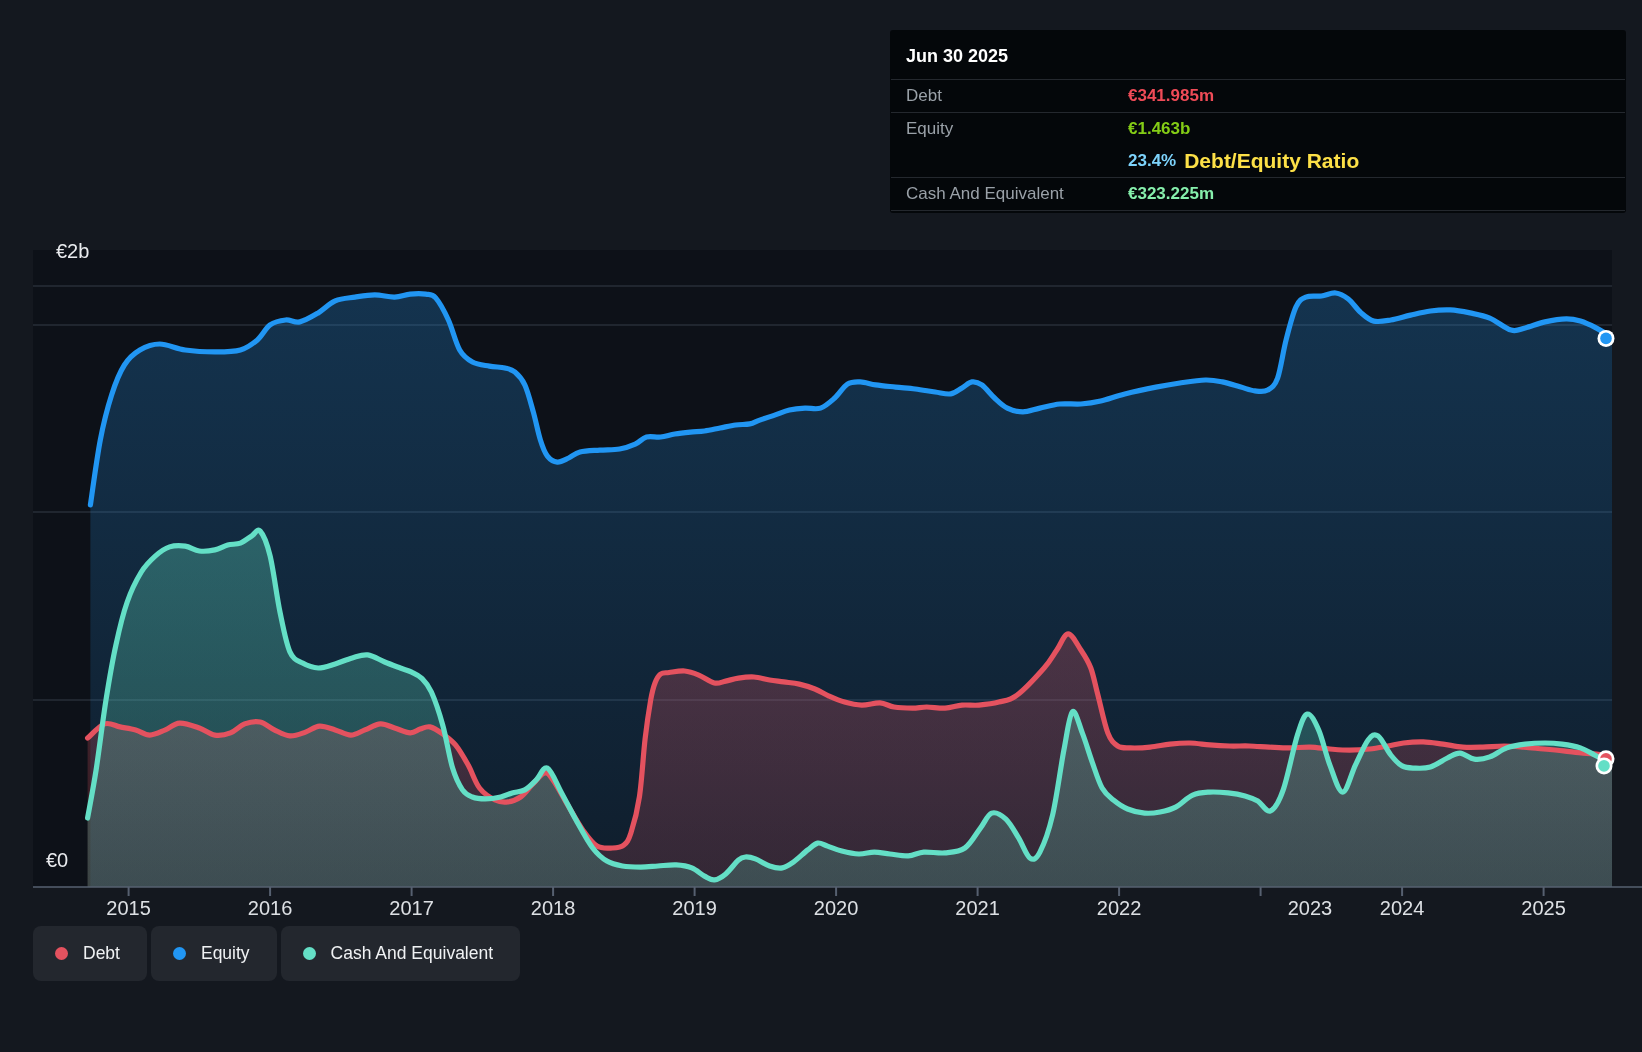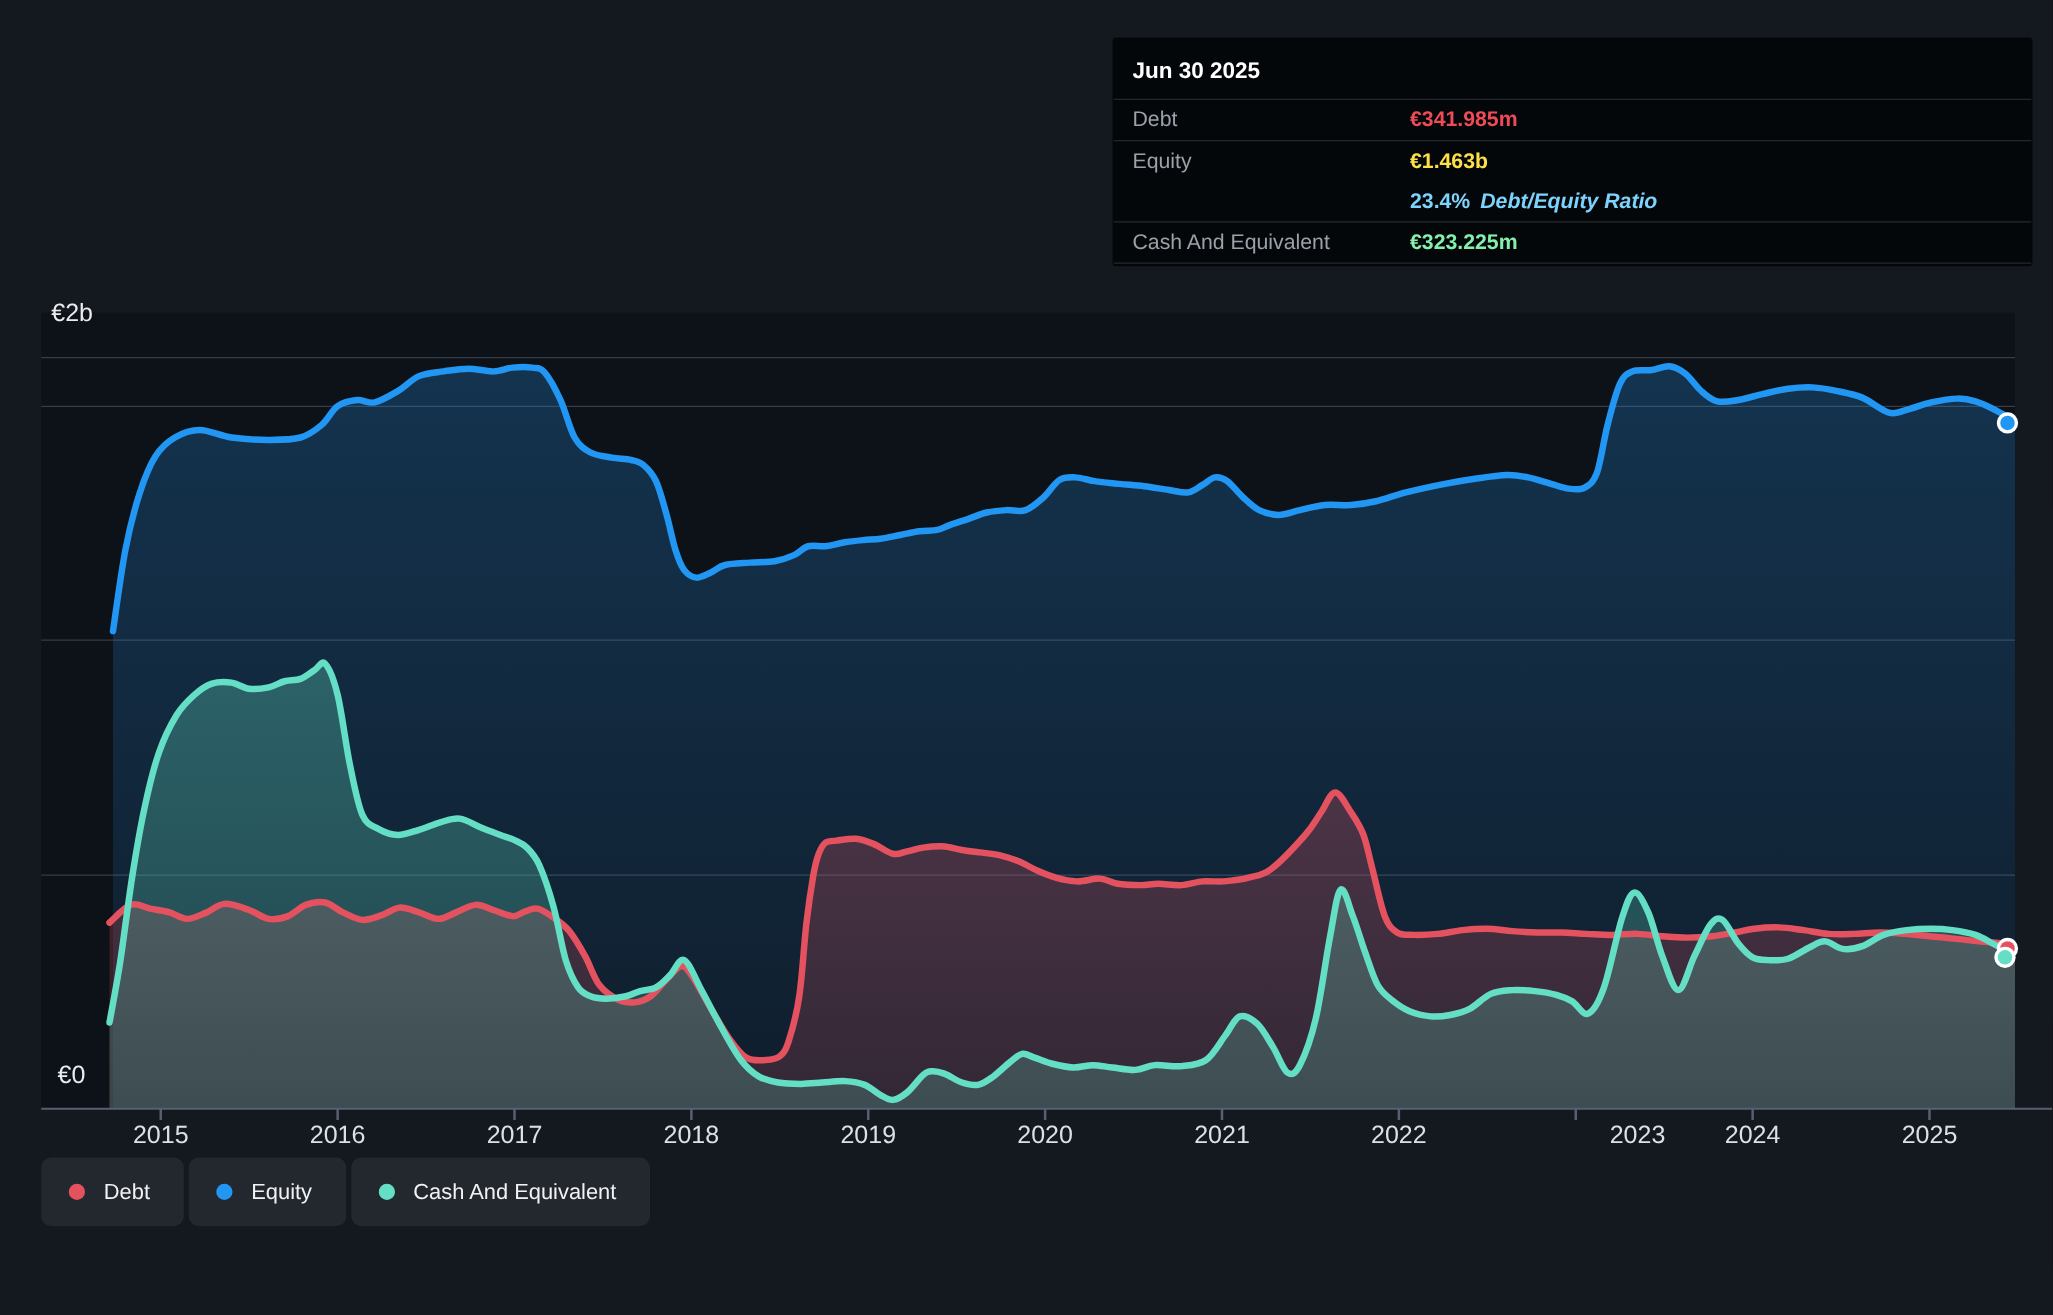--- a/index.html
+++ b/index.html
@@ -110,7 +110,7 @@
         </div>
         <div class="tt-row">
           <span class="tt-label">Equity</span>
-          <span class="tt-value" style="color: #fde047;">€1.463b</span>
+          <span class="tt-value" style="color: #84cc16;">€1.463b</span>
         </div>
         <div class="tt-row ratio">
           <span class="tt-label"></span>

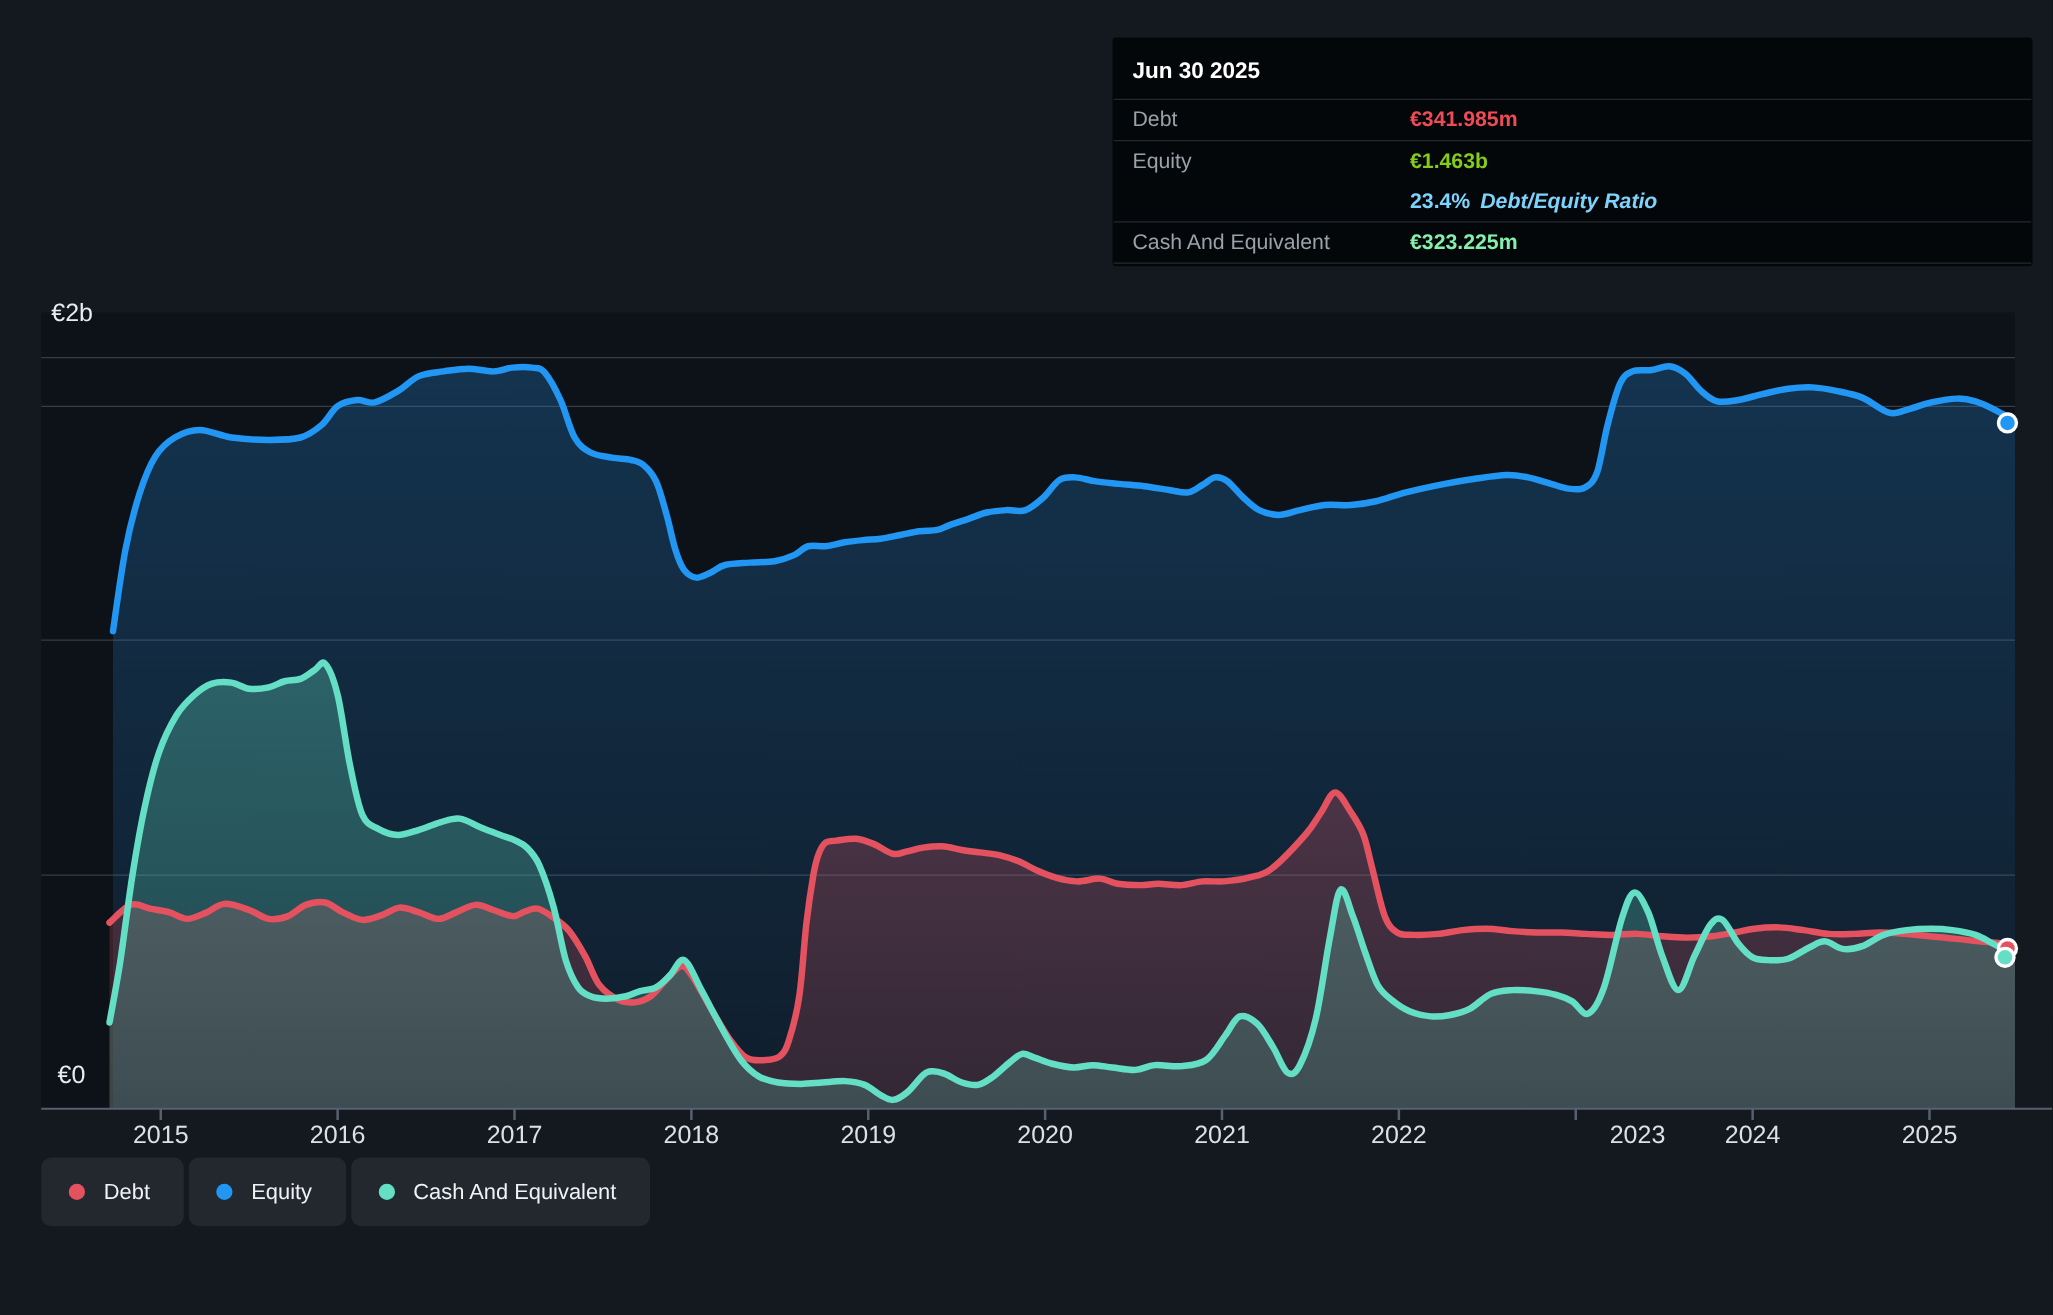--- a/index.html
+++ b/index.html
@@ -19,7 +19,7 @@
   .tt-label{width:222px;color:#9aa1a8;font-size:17px;flex:none;}
   .tt-value{font-size:17px;font-weight:bold;}
   .tt-ratio-bold{color:#7dd3fc;font-size:17px;font-weight:bold;}
-  .tt-ratio-label{color:#7dd3fc;font-size:17px;font-weight:bold;margin-left:8px;font-style:italic;}
+  .tt-ratio-label{color:#fde047;font-size:21px;font-weight:bold;margin-left:8px;}
   .legend{position:absolute;left:33px;top:926px;display:flex;gap:4px;}
   .chip{display:flex;align-items:center;height:55px;background:#23272e;border-radius:8px;
         padding:0 27px 0 22px;cursor:pointer;}

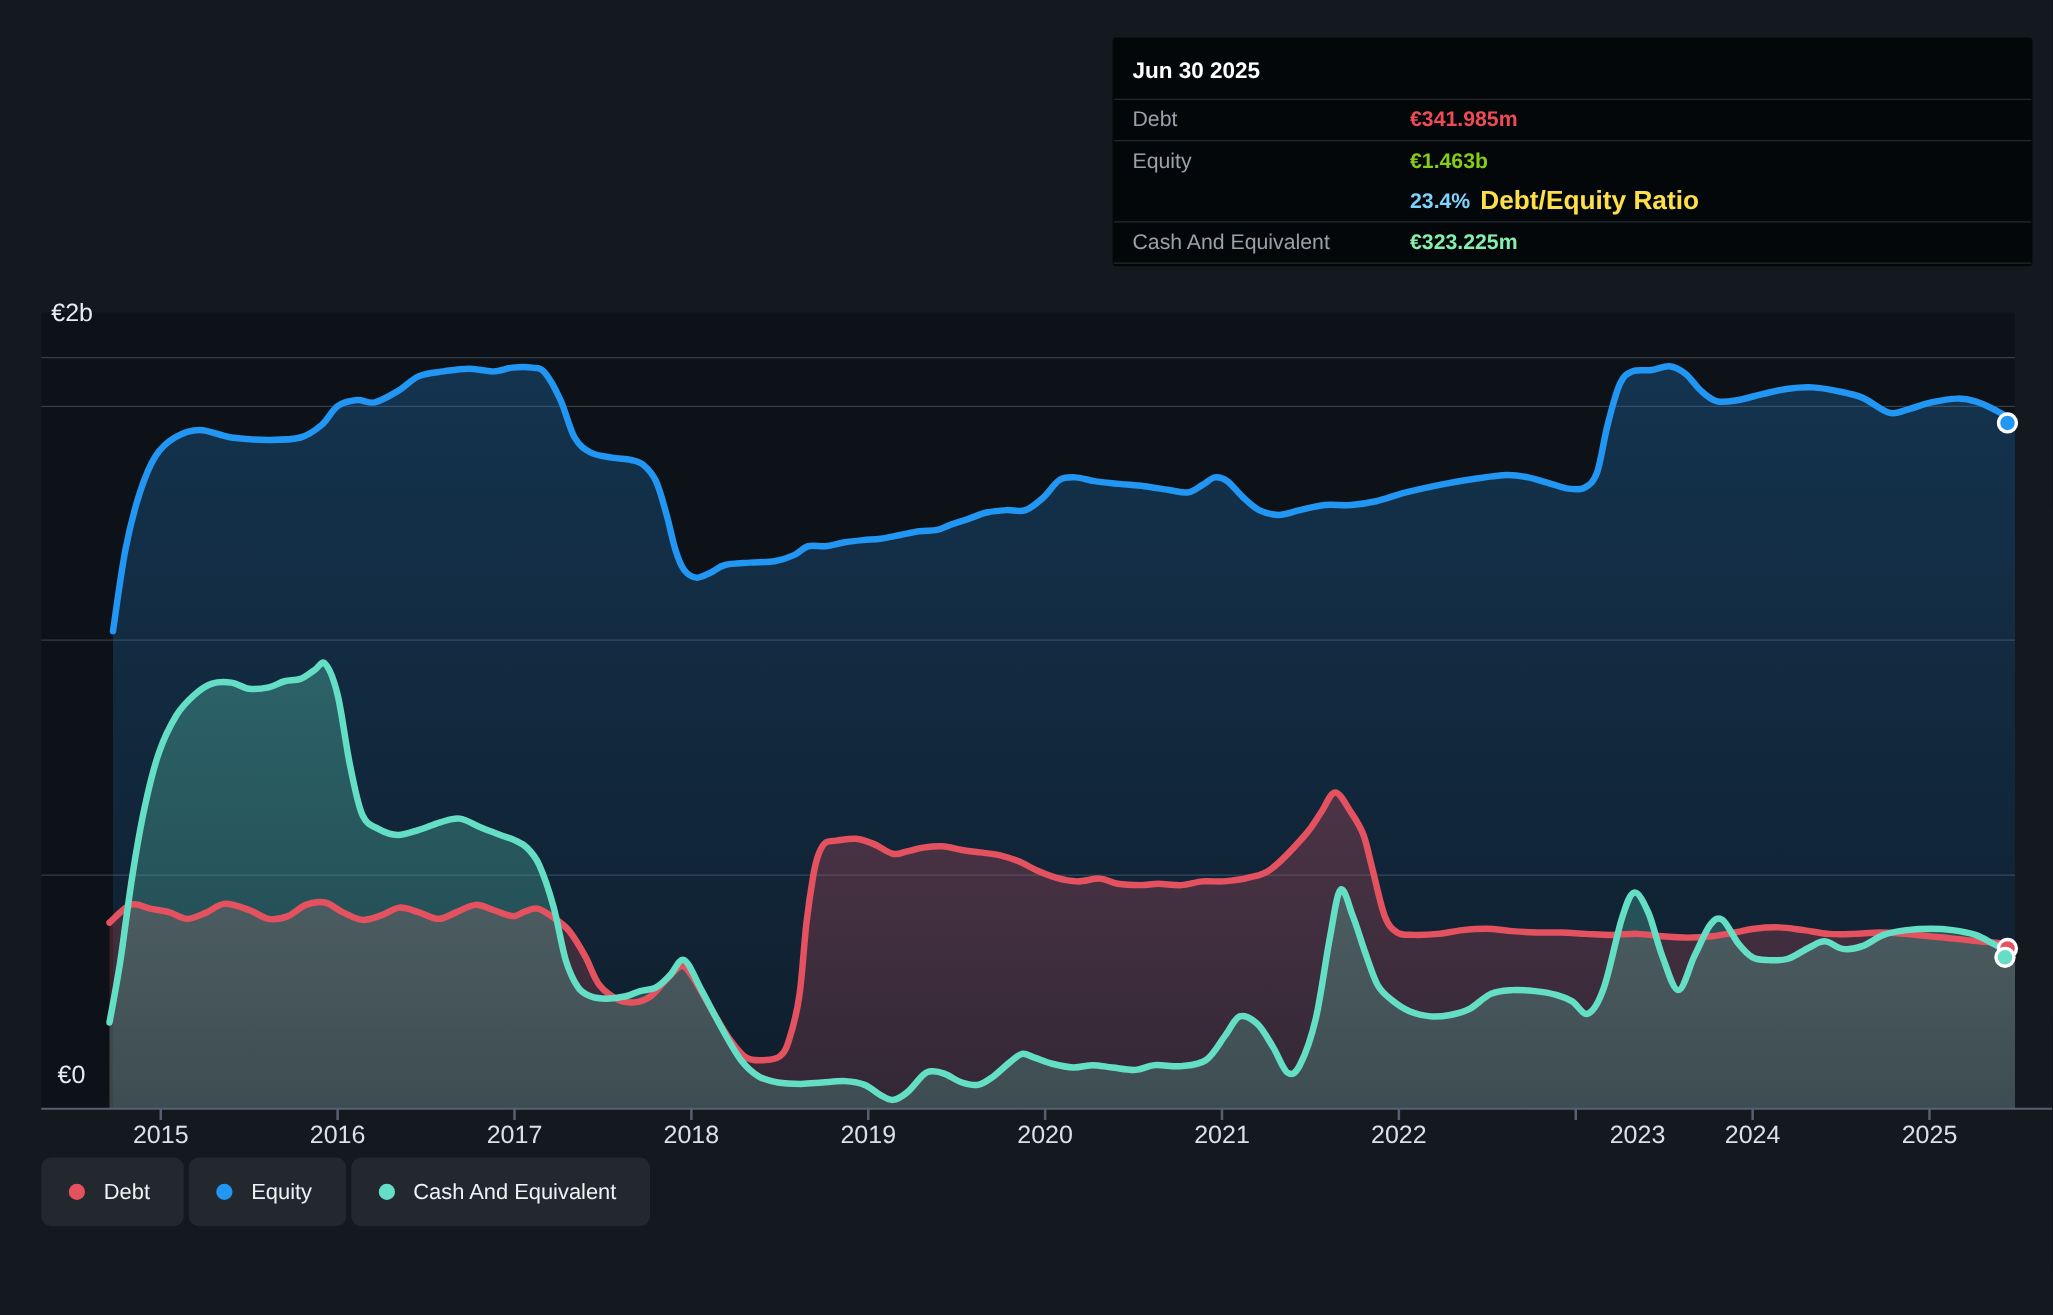--- a/index.html
+++ b/index.html
@@ -85,7 +85,7 @@
       </g>
     </svg>
 
-  <div class="ylabel" style="left:41px;top:240px;">€2b</div>
+  <div class="ylabel" style="left:56px;top:240px;">€2b</div>
   <div class="ylabel" style="left:46px;top:849px;">€0</div>
   <div id="xlabels">
       <div class="xlabel" style="left: 128.6px;">2015</div>

